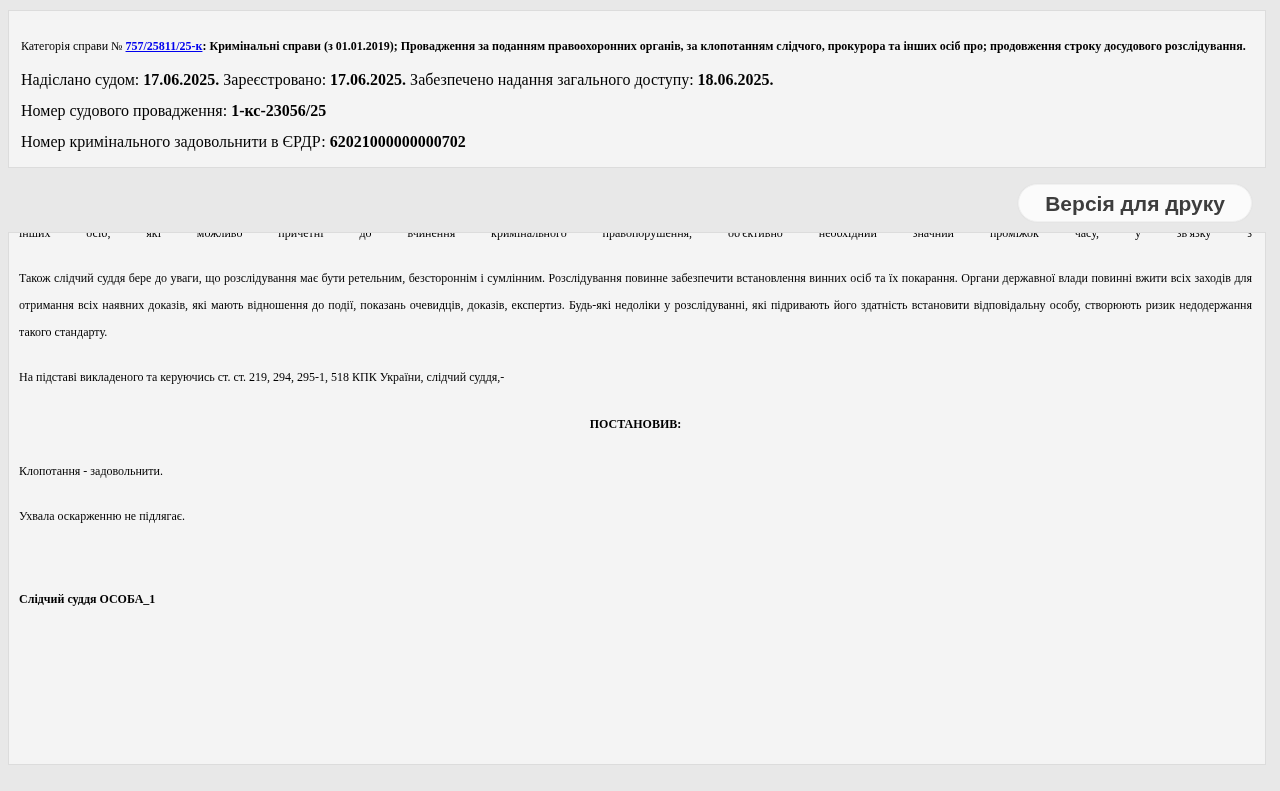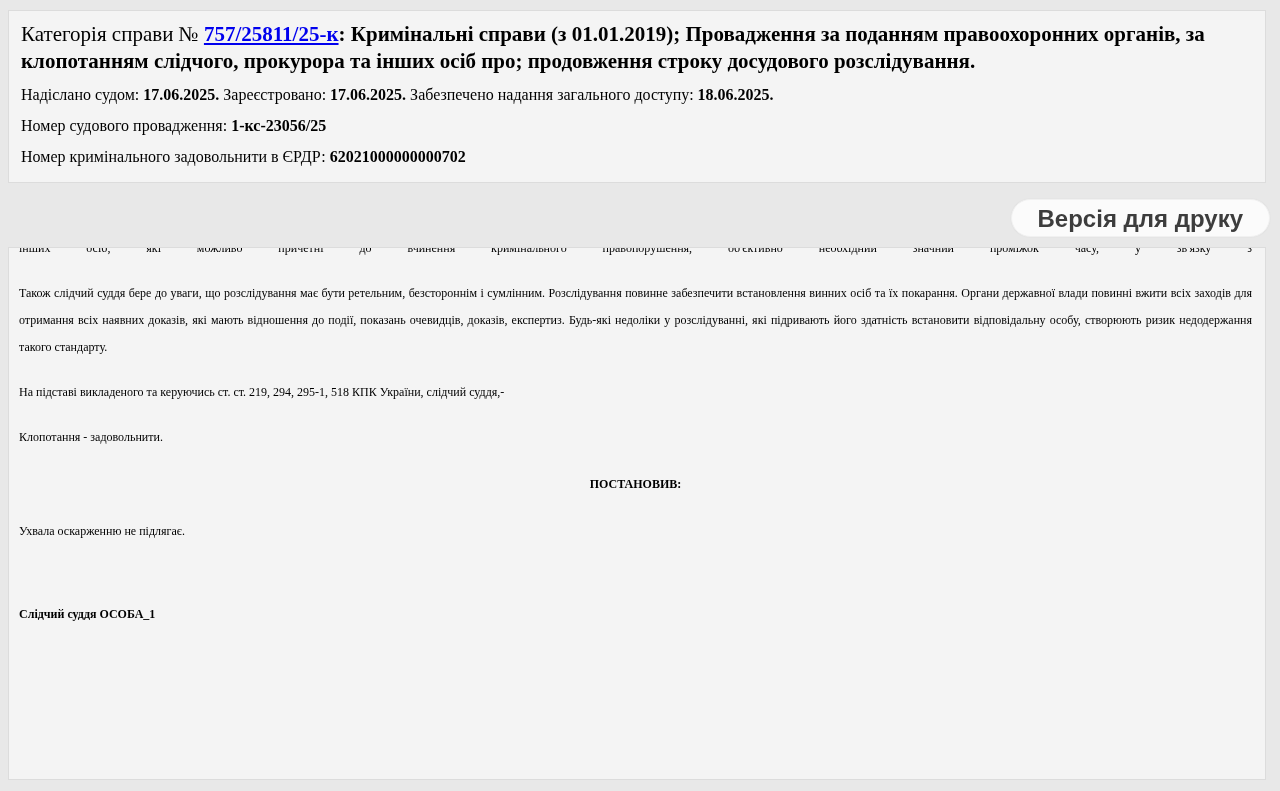--- a/index.html
+++ b/index.html
@@ -23,8 +23,8 @@
     padding: 10px 16px 12px 12px;
   }
   .cat-line {
-    margin: 0 0 6px 0;
-    font-size: 21px;
+    margin: 12px 0 6px 0;
+    font-size: 12px;
     line-height: 27px;
   }
   .meta-line {

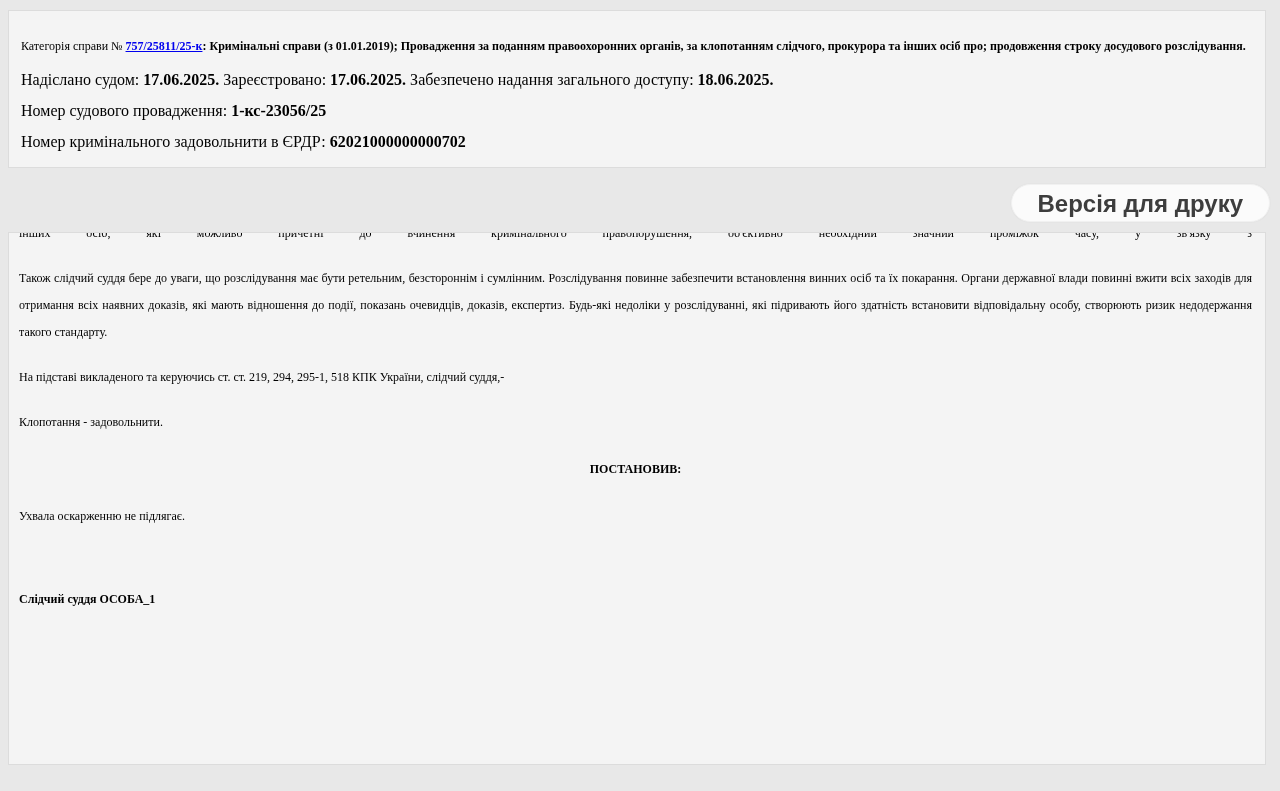--- a/index.html
+++ b/index.html
@@ -47,7 +47,7 @@
   }
   .print-btn {
     position: absolute;
-    right: 10px;
+    right: 28px;
     top: 16px;
     height: 38px;
     padding: 0 26px;
@@ -55,7 +55,7 @@
     background: #fbfbfb;
     color: #3d3d3d;
     font-family: "Liberation Sans", sans-serif;
-    font-size: 24px;
+    font-size: 21px;
     font-weight: 700;
     line-height: 38px;
     border: 1px solid #f1f1f1;

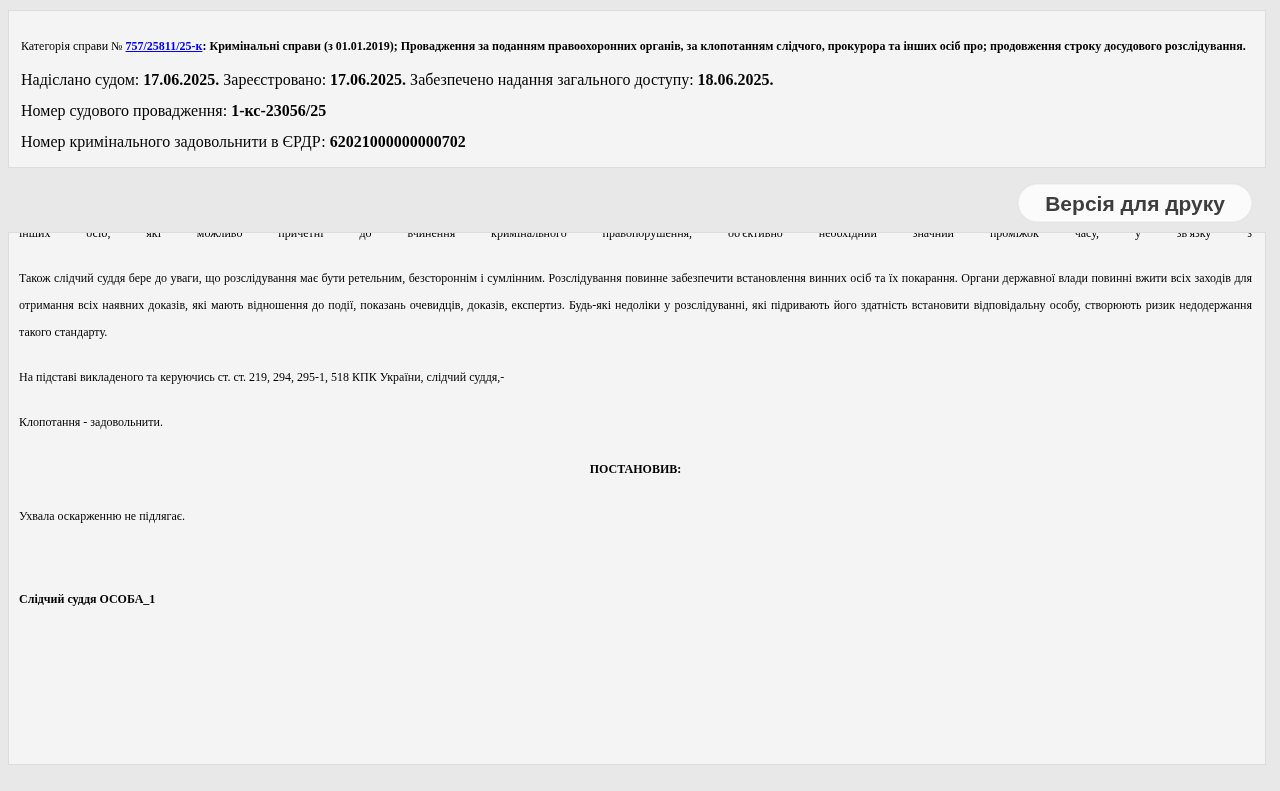--- a/index.html
+++ b/index.html
@@ -119,9 +119,9 @@
 
   <div class="para">На підставі викладеного та керуючись ст. ст. 219, 294, 295-1, 518 КПК України, слідчий суддя,-</div>
 
+  <div class="para heading">ПОСТАНОВИВ:</div>
+
   <div class="para">Клопотання - задовольнити.</div>
-
-  <div class="para heading">ПОСТАНОВИВ:</div>
 
 
   <div class="para">Ухвала оскарженню не підлягає.</div>

